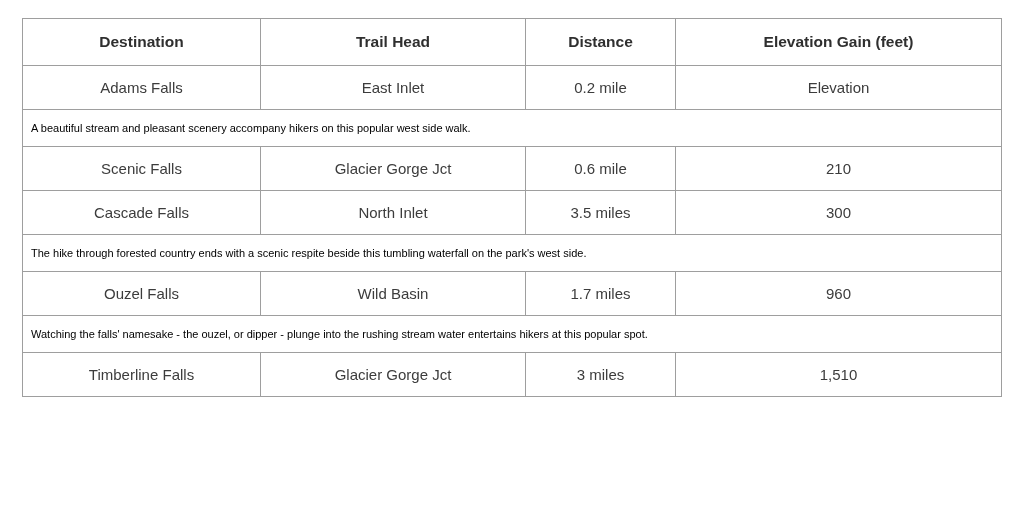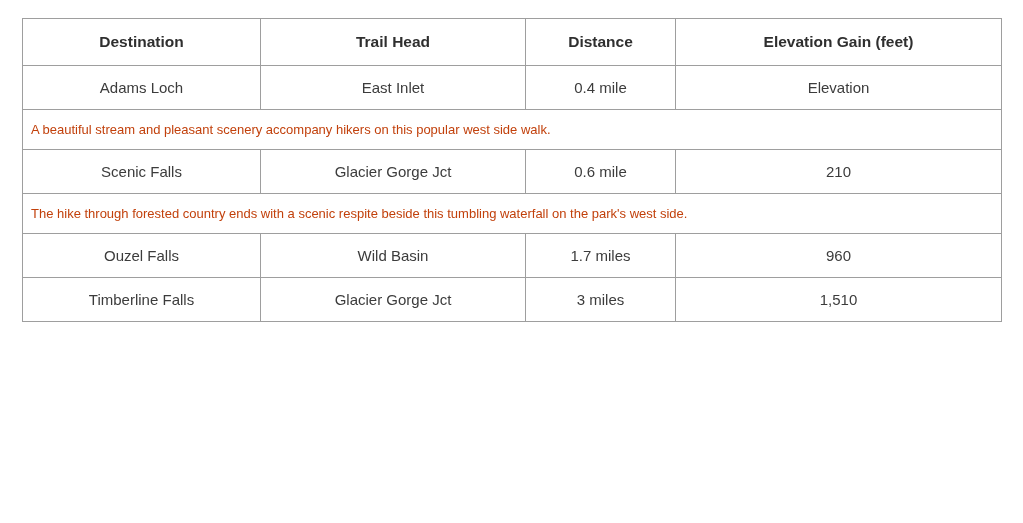--- a/index.html
+++ b/index.html
@@ -75,7 +75,7 @@
     </thead>
     <tbody>
       <tr>
-        <td class="cell">Adams Loch</td>
+        <td class="cell">Adams Falls</td>
         <td class="cell">East Inlet</td>
         <td class="cell">0.4 mile</td>
         <td class="cell">Elevation</td>

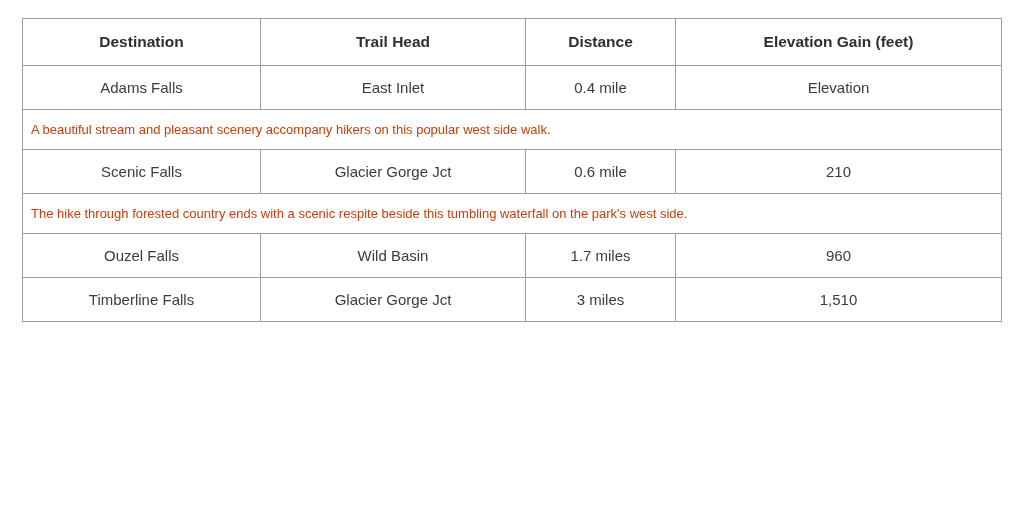--- a/index.html
+++ b/index.html
@@ -77,7 +77,7 @@
       <tr>
         <td class="cell">Adams Falls</td>
         <td class="cell">East Inlet</td>
-        <td class="cell">0.4 mile</td>
+        <td class="cell">0.2 mile</td>
         <td class="cell">Elevation</td>
       </tr>
       <tr>

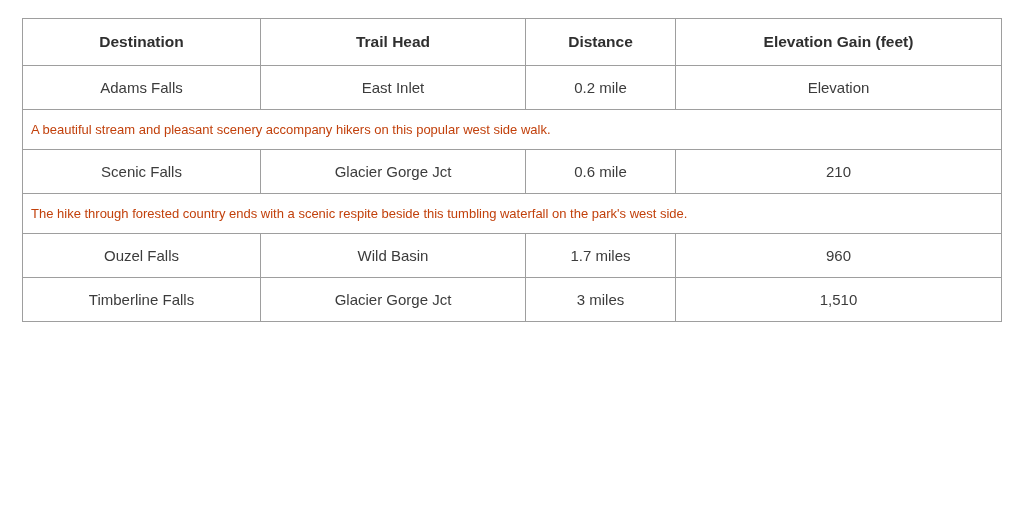--- a/index.html
+++ b/index.html
@@ -46,8 +46,8 @@
   table.trails td.desc {
     text-align: left;
     padding: 12px 10px 12px 8px;
-    font-size: 13px;
-    color: #c2410c;
+    font-size: 11px;
+    color: #000000;
   }
   col.c-dest  { width: 238px; }
   col.c-head  { width: 265px; }

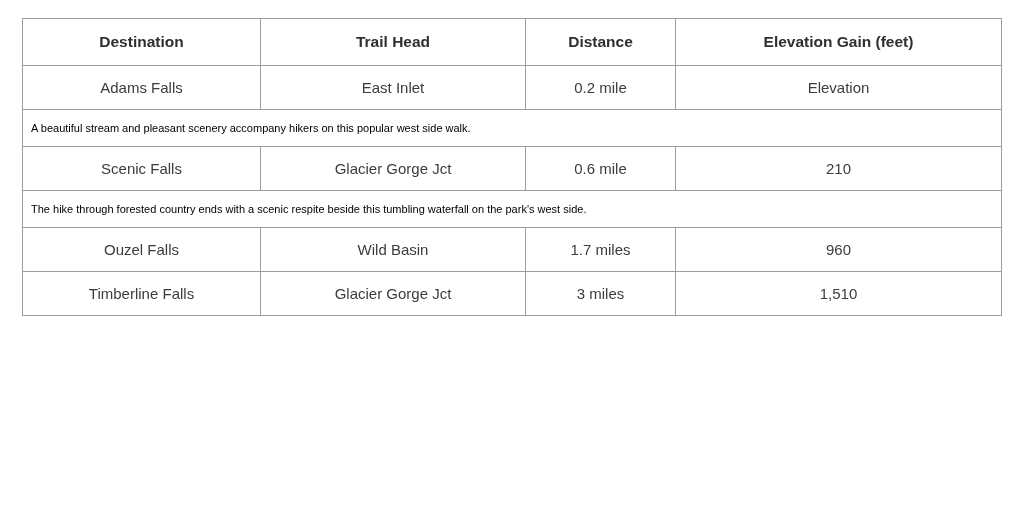--- a/index.html
+++ b/index.html
@@ -92,6 +92,12 @@
       </tr>
 
       <tr>
+        <td class="cell">Cascade Falls</td>
+        <td class="cell">North Inlet</td>
+        <td class="cell">3.5 miles</td>
+        <td class="cell">300</td>
+      </tr>
+      <tr>
         <td class="desc" colspan="4">The hike through forested country ends with a scenic respite beside this tumbling waterfall on the park's west side.</td>
       </tr>
 

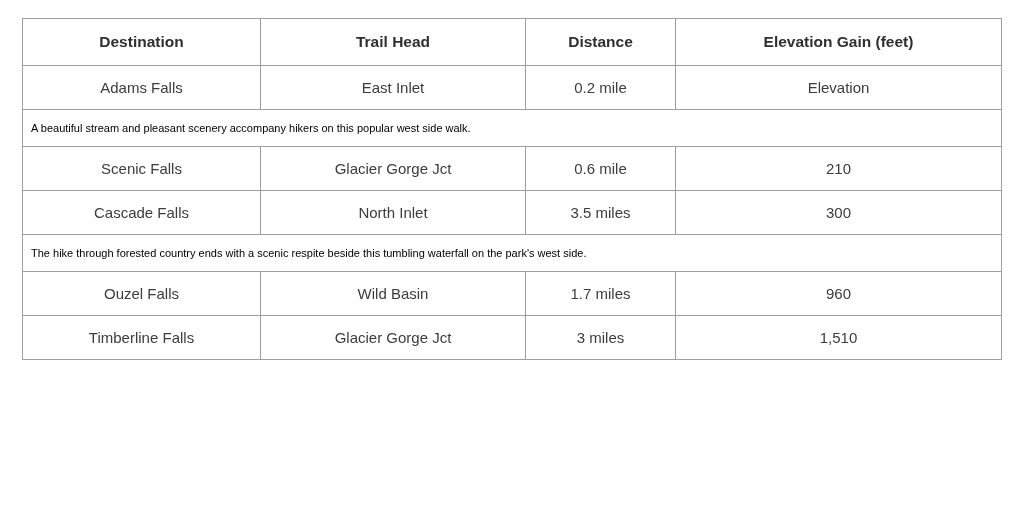--- a/index.html
+++ b/index.html
@@ -107,6 +107,9 @@
         <td class="cell">1.7 miles</td>
         <td class="cell">960</td>
       </tr>
+      <tr>
+        <td class="desc" colspan="4">Watching the falls' namesake - the ouzel, or dipper - plunge into the rushing stream water entertains hikers at this popular spot.</td>
+      </tr>
 
       <tr>
         <td class="cell">Timberline Falls</td>

